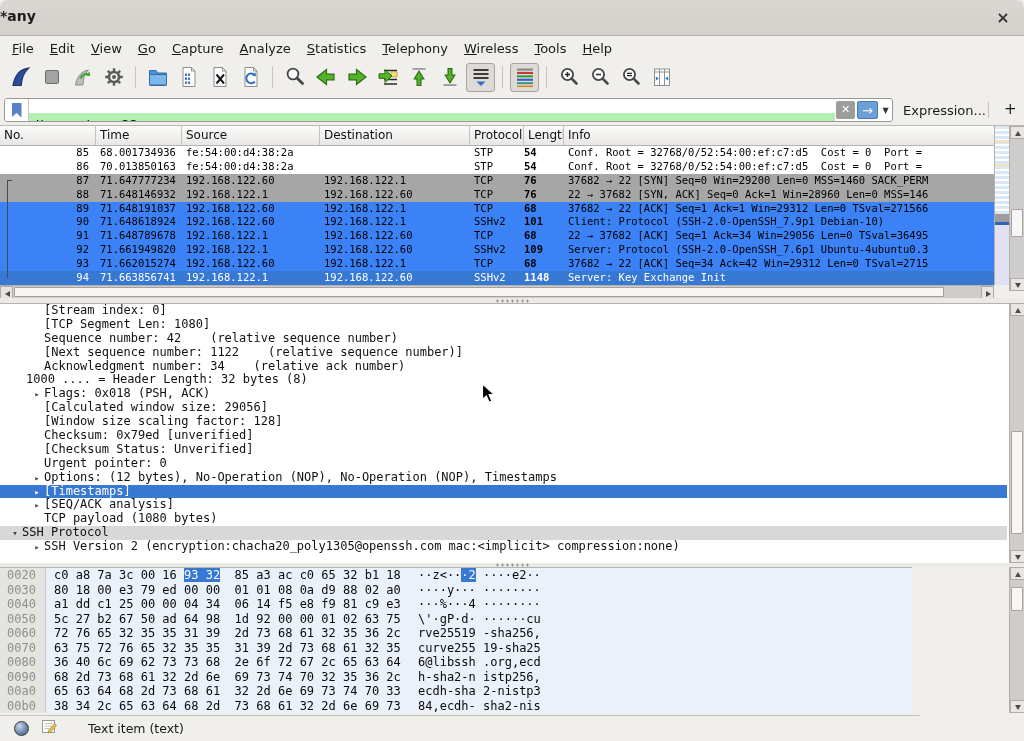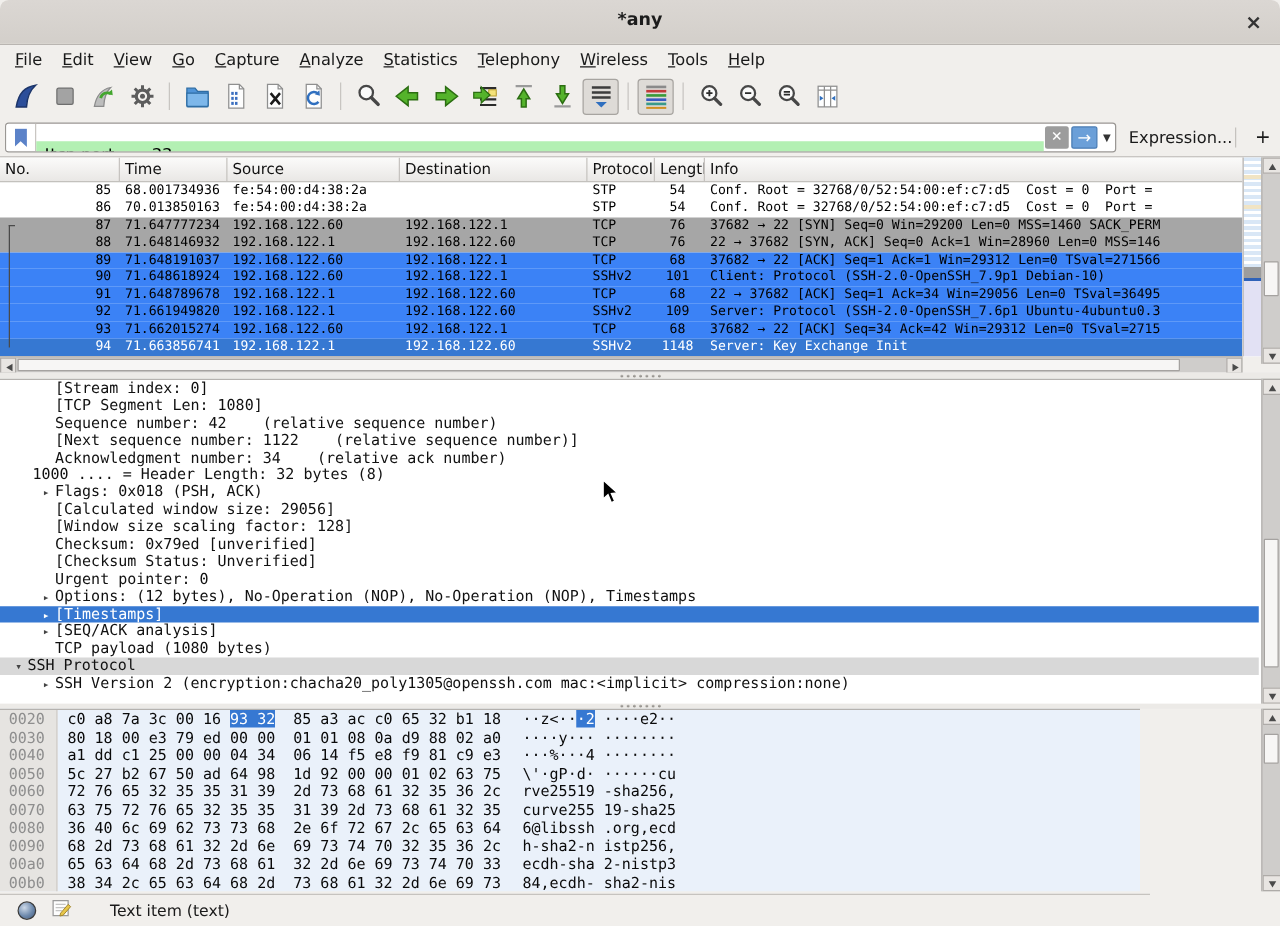--- a/index.html
+++ b/index.html
@@ -11,7 +11,7 @@
   .titlebar { position:absolute; left:0; top:0; width:1024px; height:36px;
     background:linear-gradient(#dbd7d3,#d3cfca); border-bottom:1px solid #b9b5b1;
     border-radius:7px 7px 0 0; }
-  .titlebar .title { position:absolute; left:0; right:0; top:8px; text-align:center;
+  .titlebar .title { position:absolute; left:0; right:0; top:8px; text-align:left;
     font-size:14px; font-weight:700; color:#1c1c1c; }
   .titlebar .closebtn { position:absolute; right:10px; top:7px; width:22px; height:22px;
     text-align:center; line-height:22px; font-size:16px; font-weight:700; color:#333; cursor:default; }

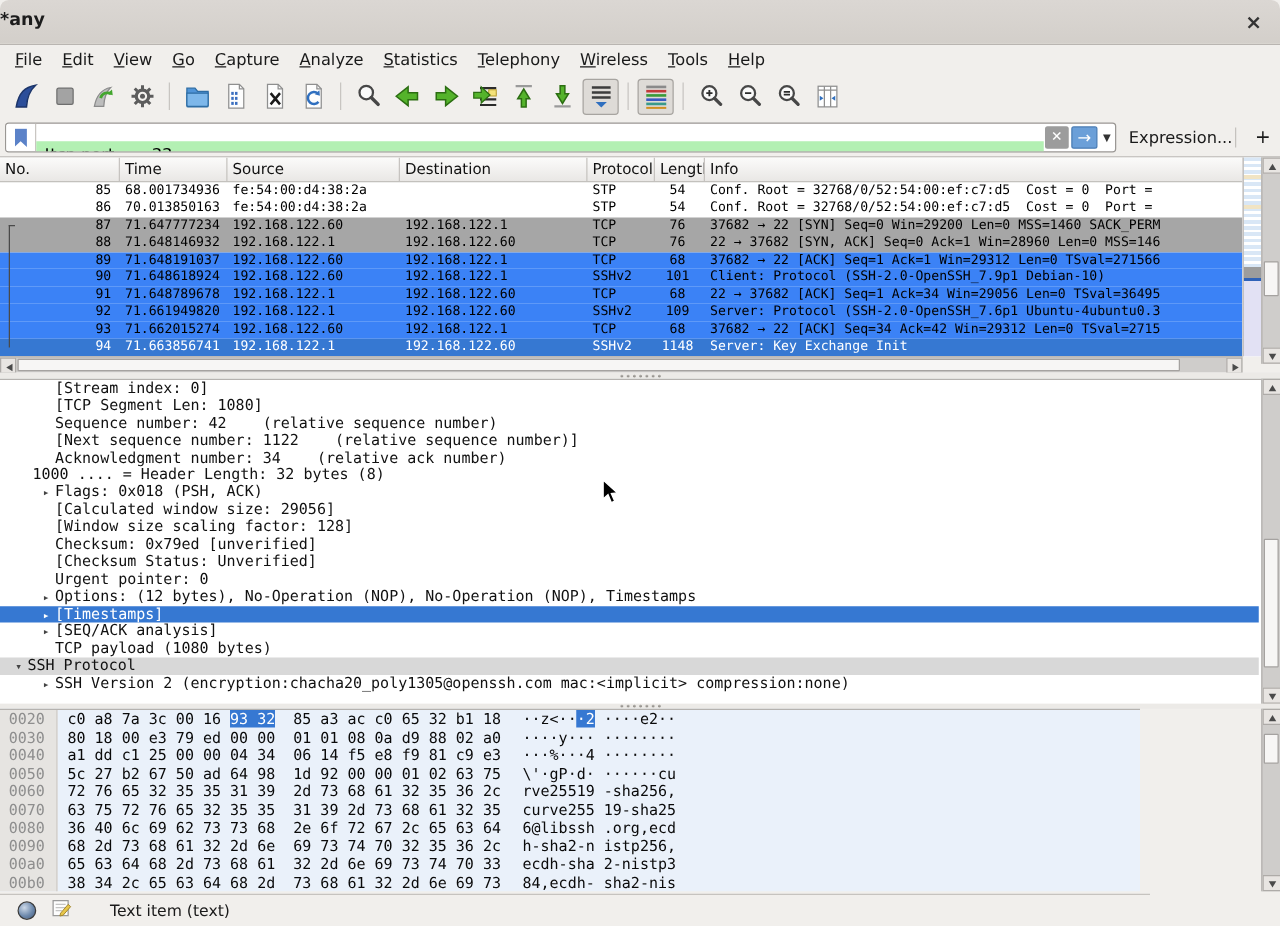--- a/index.html
+++ b/index.html
@@ -65,7 +65,7 @@
   .prow span { flex:0 0 auto; overflow:hidden; white-space:pre; }
   .prow .c-no { text-align:right; padding:0 7px 0 0; }
   .prow .c-time,.prow .c-src,.prow .c-dst,.prow .c-proto { padding-left:4px; }
-  .prow .c-len { text-align:center; padding-right:4px; }
+  .prow .c-len { text-align:left; padding-right:4px;font-weight:bold; }
   .prow .c-info { padding-left:4px; flex:1 1 auto; }
   .r-plain { background:#fff; color:#000; }
   .r-syn { background:#a6a6a6; color:#000; }

